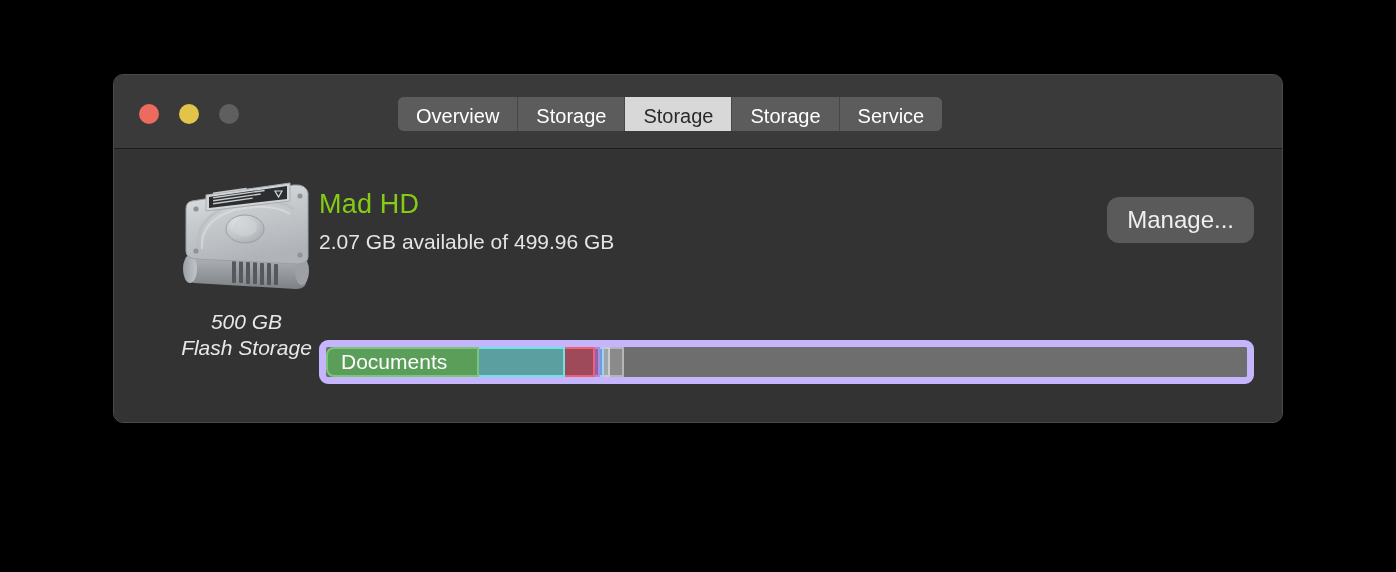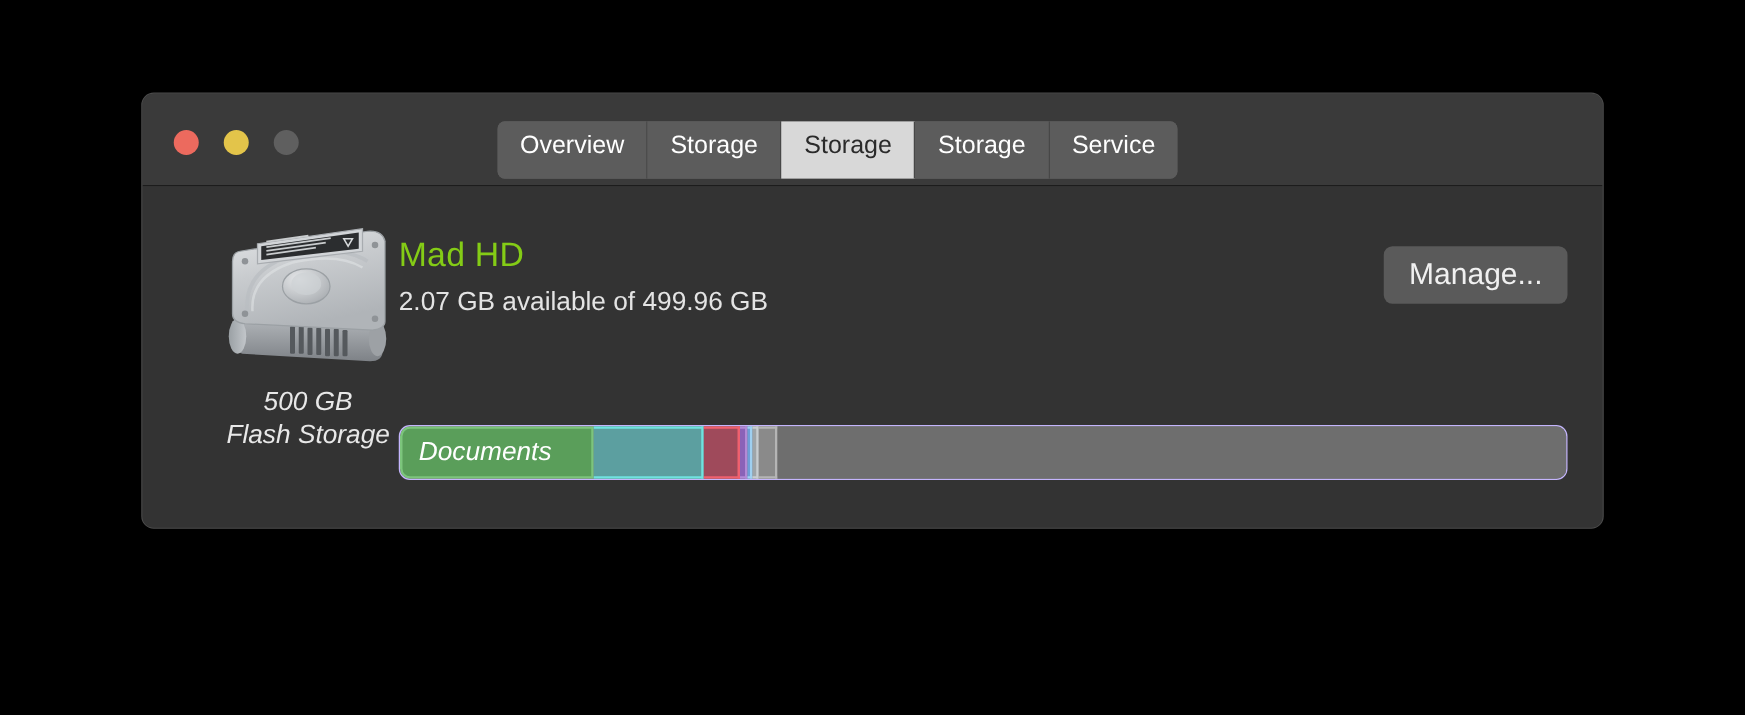--- a/index.html
+++ b/index.html
@@ -63,7 +63,7 @@
   }
   .tab {
     padding: 0 18px;
-    height: 46px;
+    height: 34px;
     line-height: 38px;
     font-size: 20px;
     color: #ffffff;

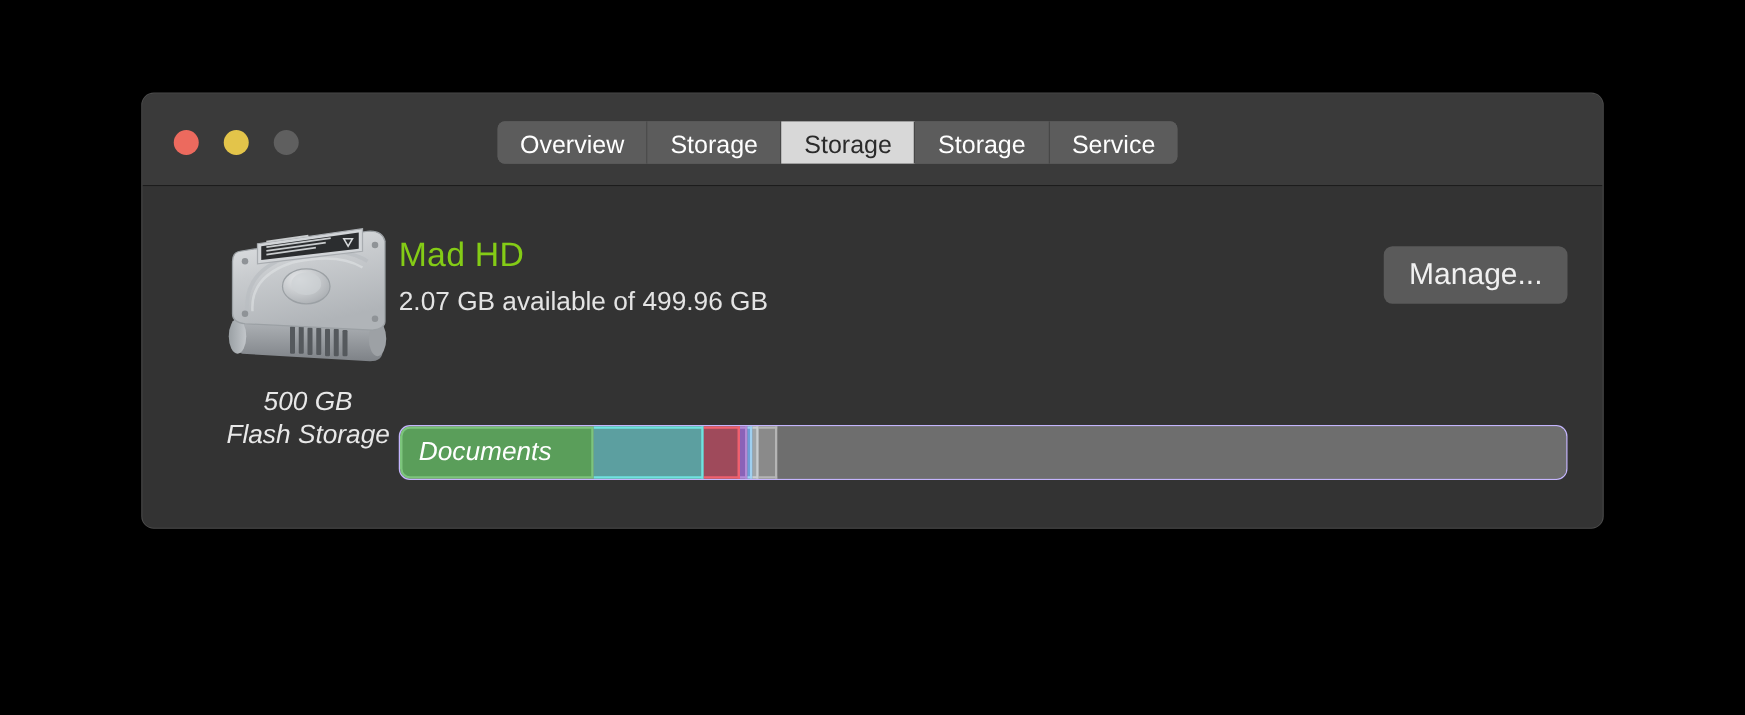--- a/index.html
+++ b/index.html
@@ -137,7 +137,7 @@
     background: #5a5a5a;
     color: #f0f0f0;
     border: none;
-    border-radius: 7px;
+    border-radius: 12px;
     font-size: 24px;
     font-family: "Liberation Sans", sans-serif;
     padding: 9px 20px;

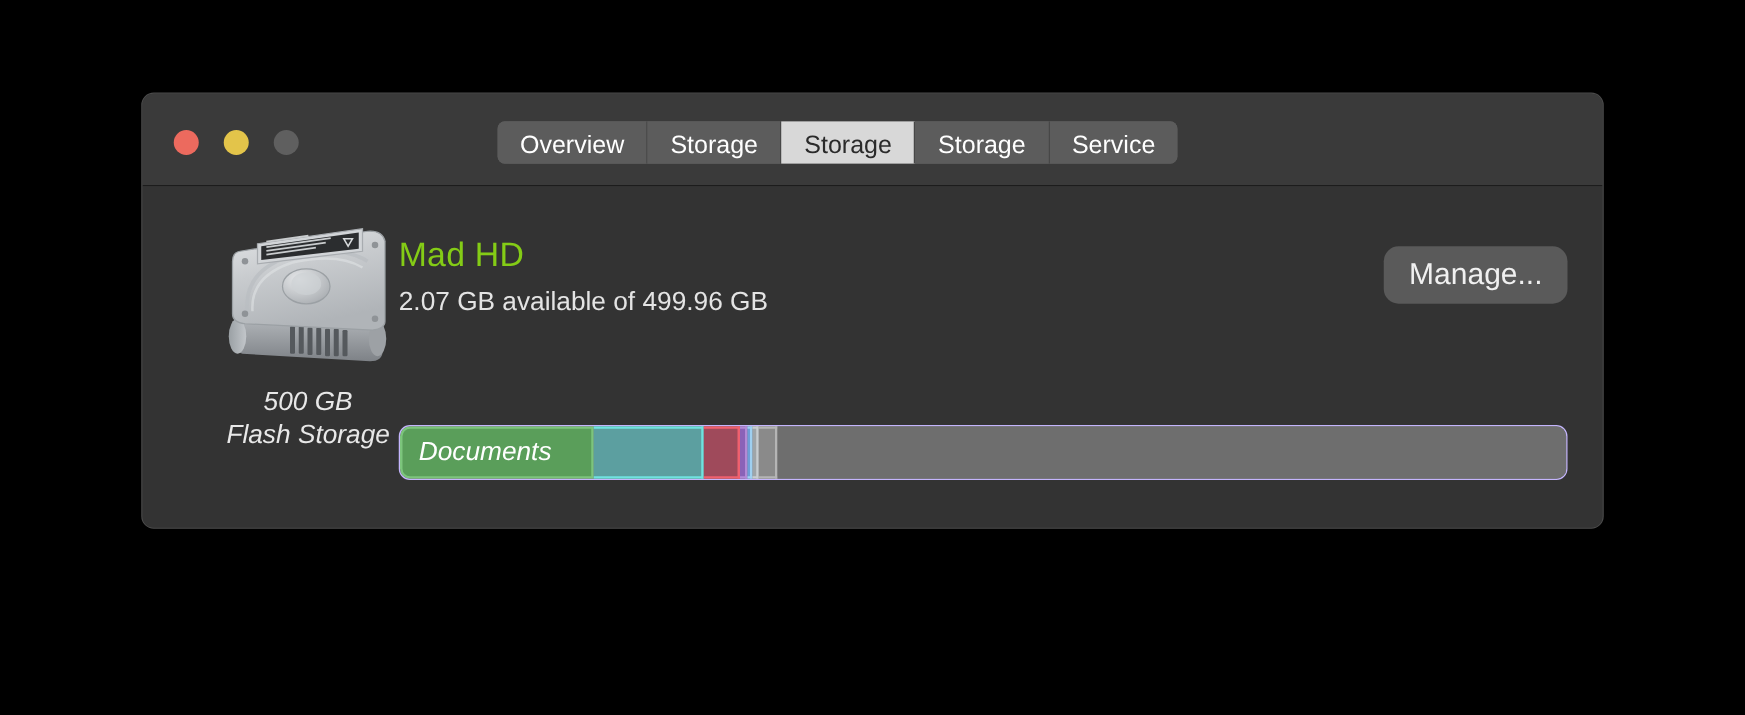--- a/index.html
+++ b/index.html
@@ -152,11 +152,10 @@
     right: 28px;
     height: 44px;
     background: #6e6e6e;
-    border: 1px solid #c4b5fd;
+    border: 7px solid #c4b5fd;
     border-radius: 9px;
     display: flex;
     overflow: hidden;
-    font-style: italic;
   }
 
   .seg {

